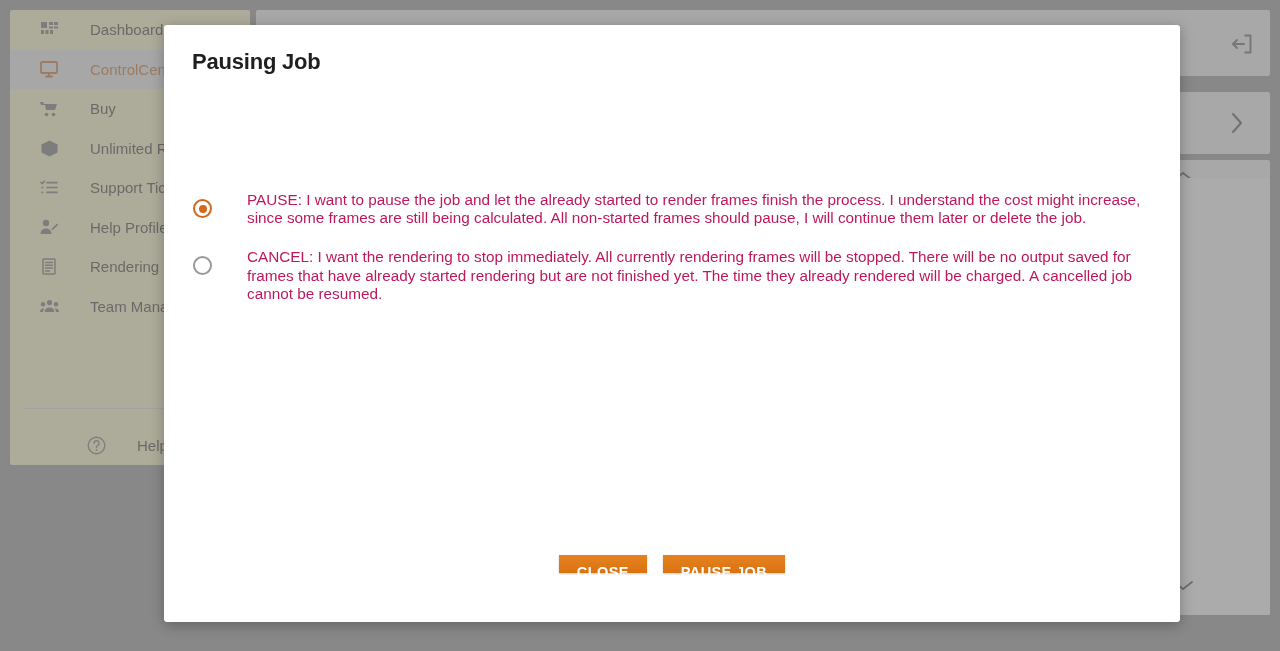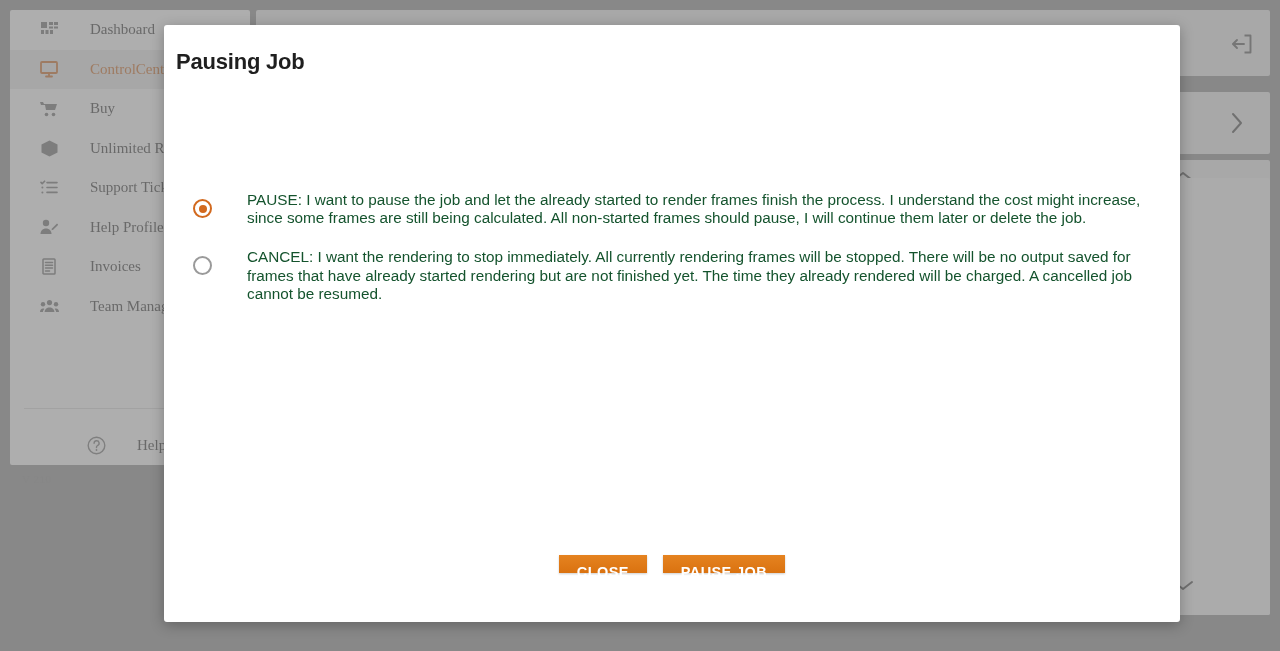--- a/index.html
+++ b/index.html
@@ -32,9 +32,8 @@
     top: 10px;
     width: 240px;
     height: 455px;
-    background: #ffffff;
+    background: #fef9c3;
     border-radius: 2px;
-    font-family: Liberation Serif, serif;
   }
 
   .nav-item {

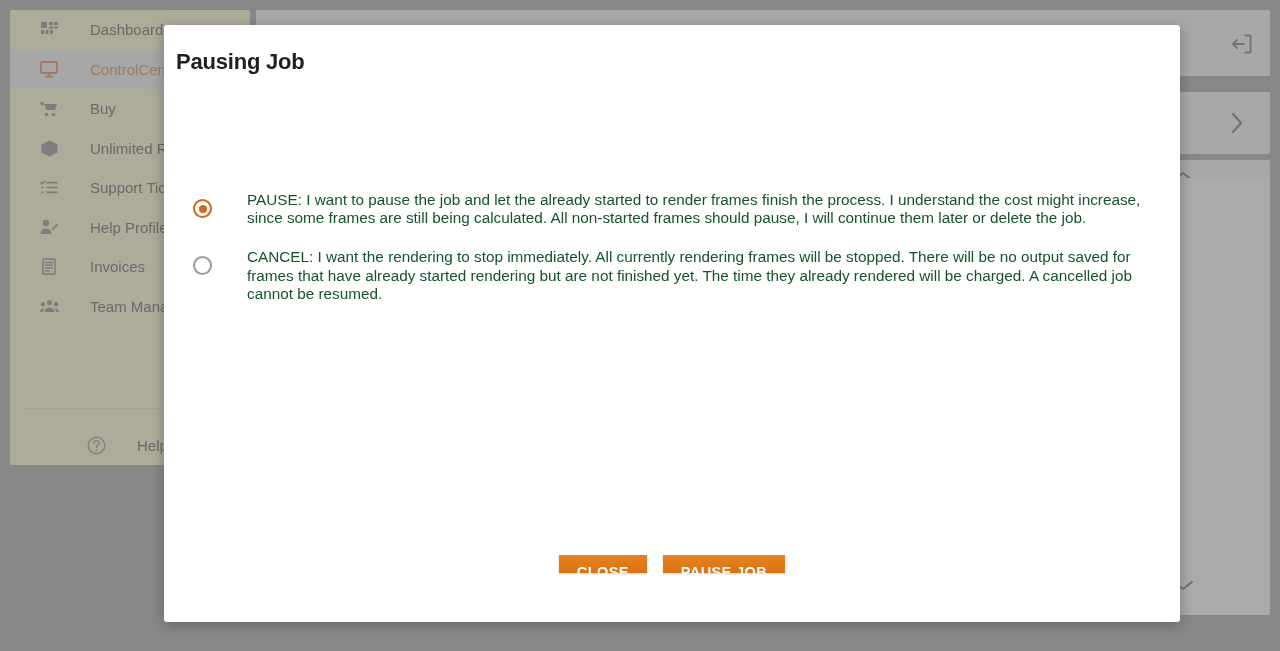--- a/index.html
+++ b/index.html
@@ -201,7 +201,7 @@
 
   #modal-title {
     position: absolute;
-    left: 12px;
+    left: 28px;
     top: 24px;
     font-size: 22px;
     font-weight: bold;

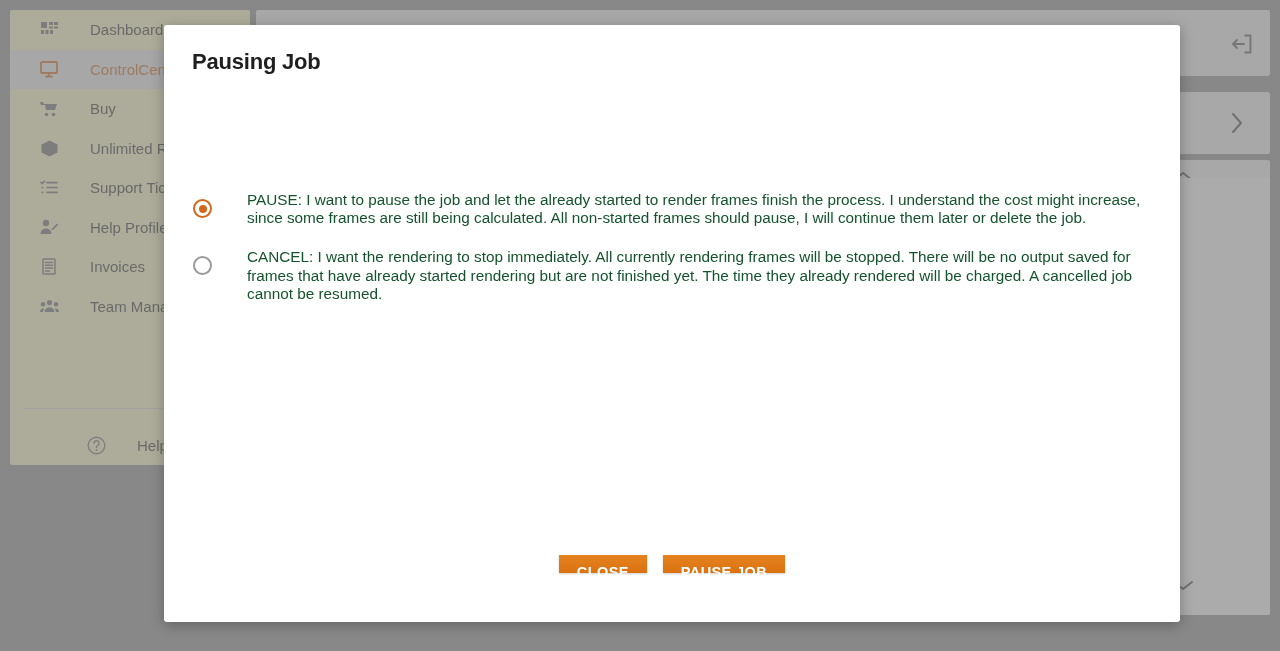--- a/index.html
+++ b/index.html
@@ -259,7 +259,7 @@
     margin-left: 35px;
     font-size: 15.3px;
     line-height: 18.2px;
-    color: #14532d;
+    color: #be185d;
     max-width: 905px;
   }
 

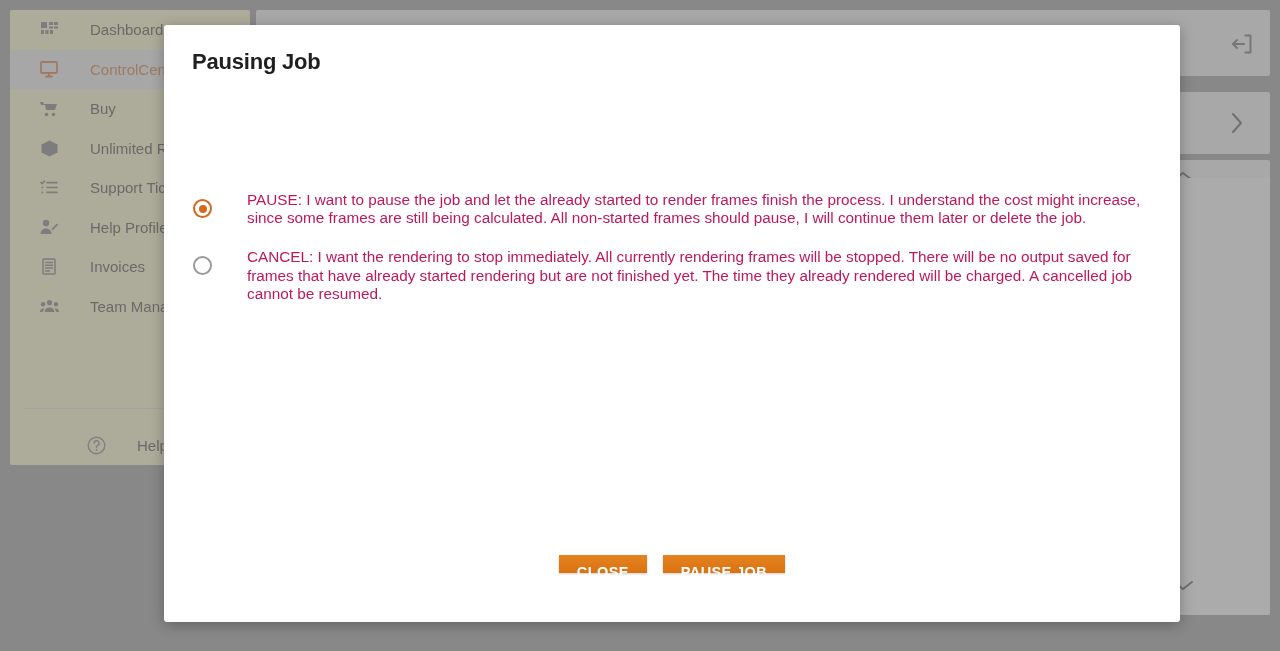--- a/index.html
+++ b/index.html
@@ -378,7 +378,7 @@
             <path d="M3.5 4.5h7M3.5 7.3h7M3.5 10.1h7M3.5 12.9h4" stroke-linecap="round"></path>
           </svg>
         </span>
-        <span class="nav-label">Invoices</span>
+        <span class="nav-label">Rendering</span>
       </div>
 
       <div class="nav-item">

